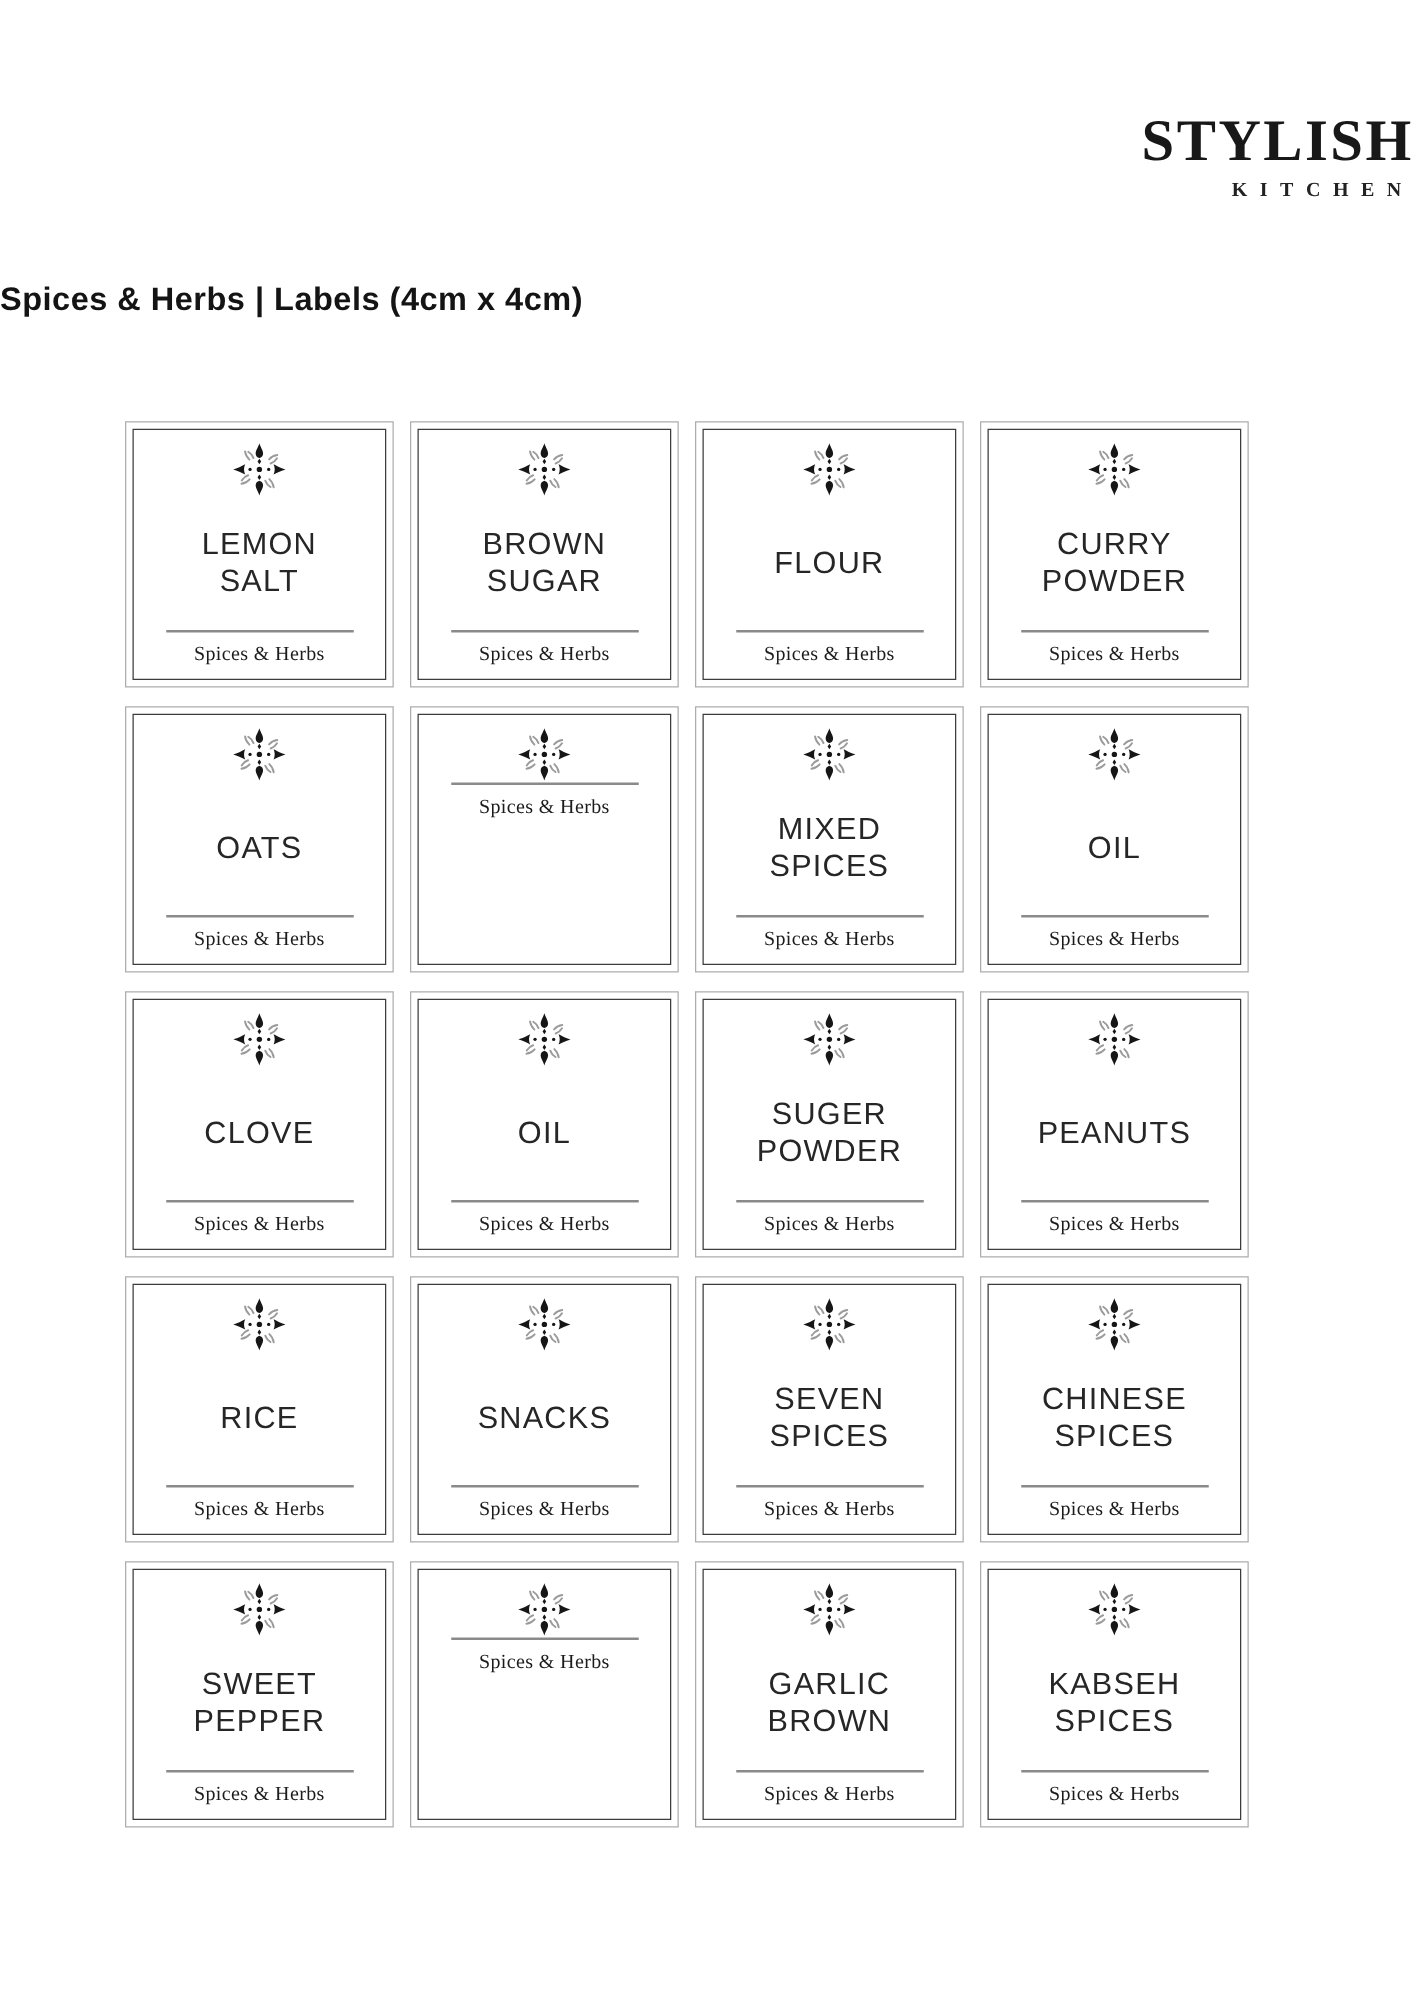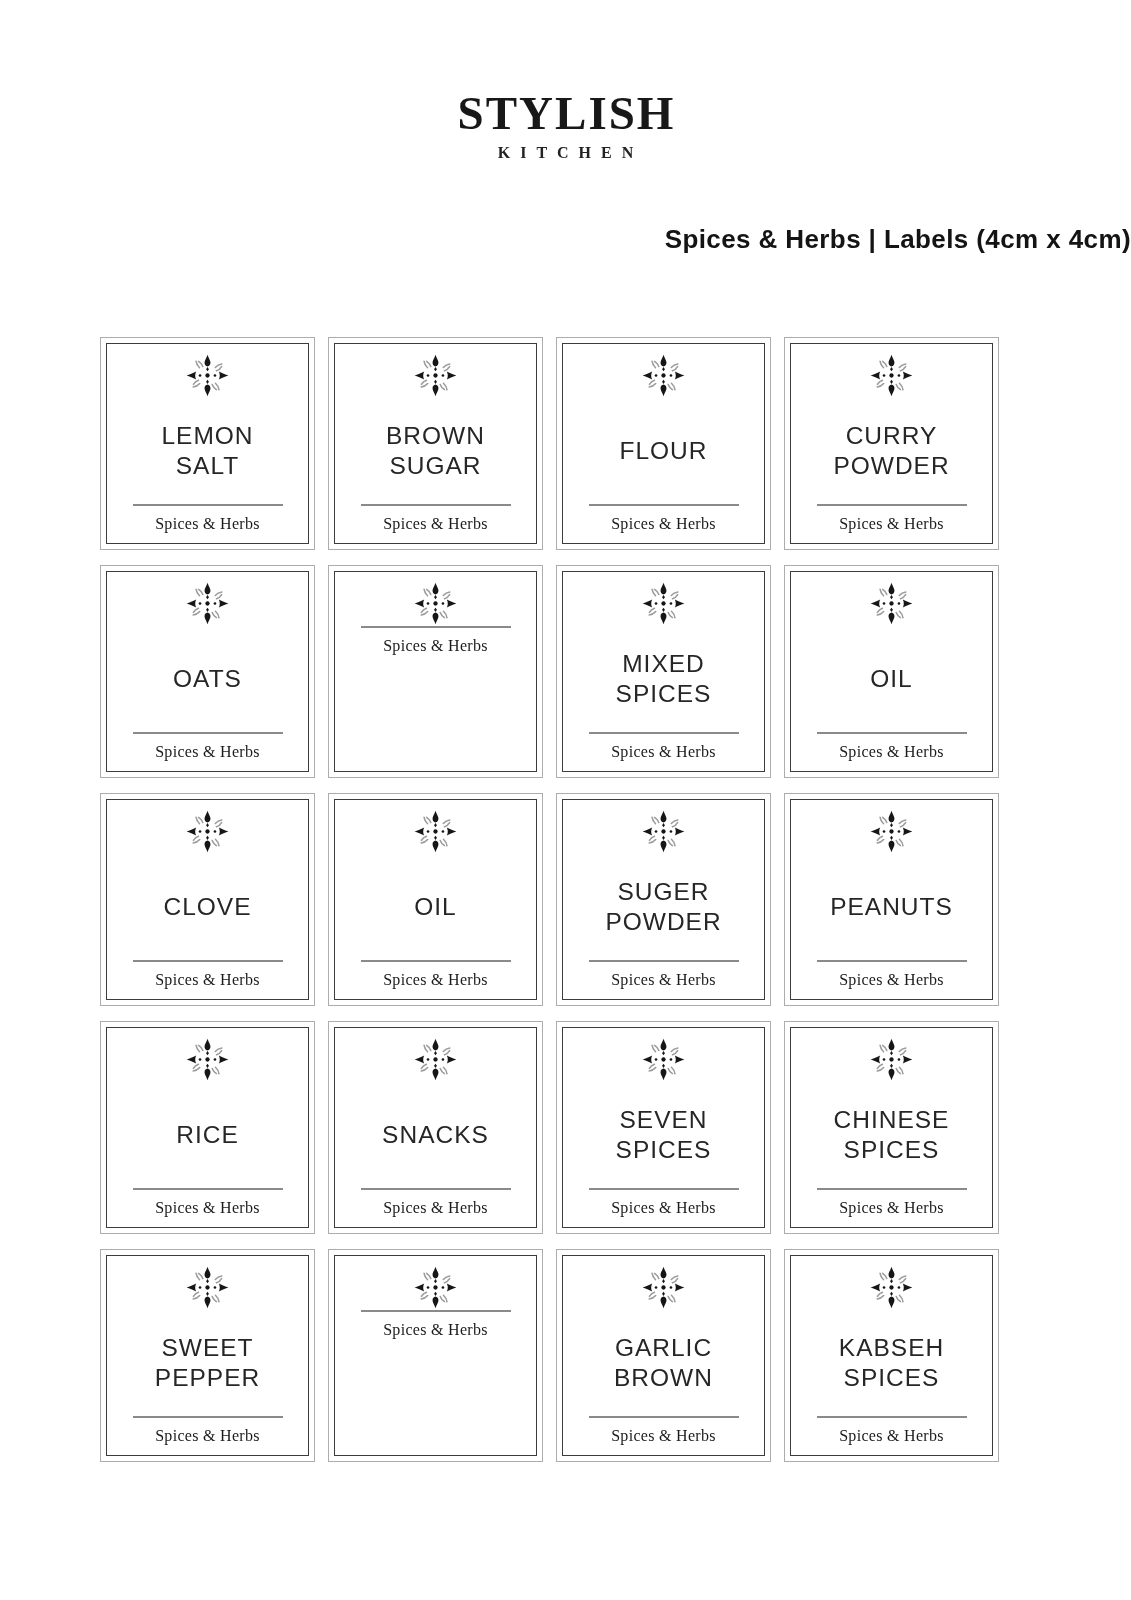--- a/index.html
+++ b/index.html
@@ -15,7 +15,7 @@
   .page { width: 100%; height: 100%; }
 
   
-  .brand { text-align: center; padding-top: 90px; }
+  .brand { text-align: right; padding-top: 90px; }
   .brand-title {
     font-family: "Liberation Serif", serif;
     font-weight: 700;

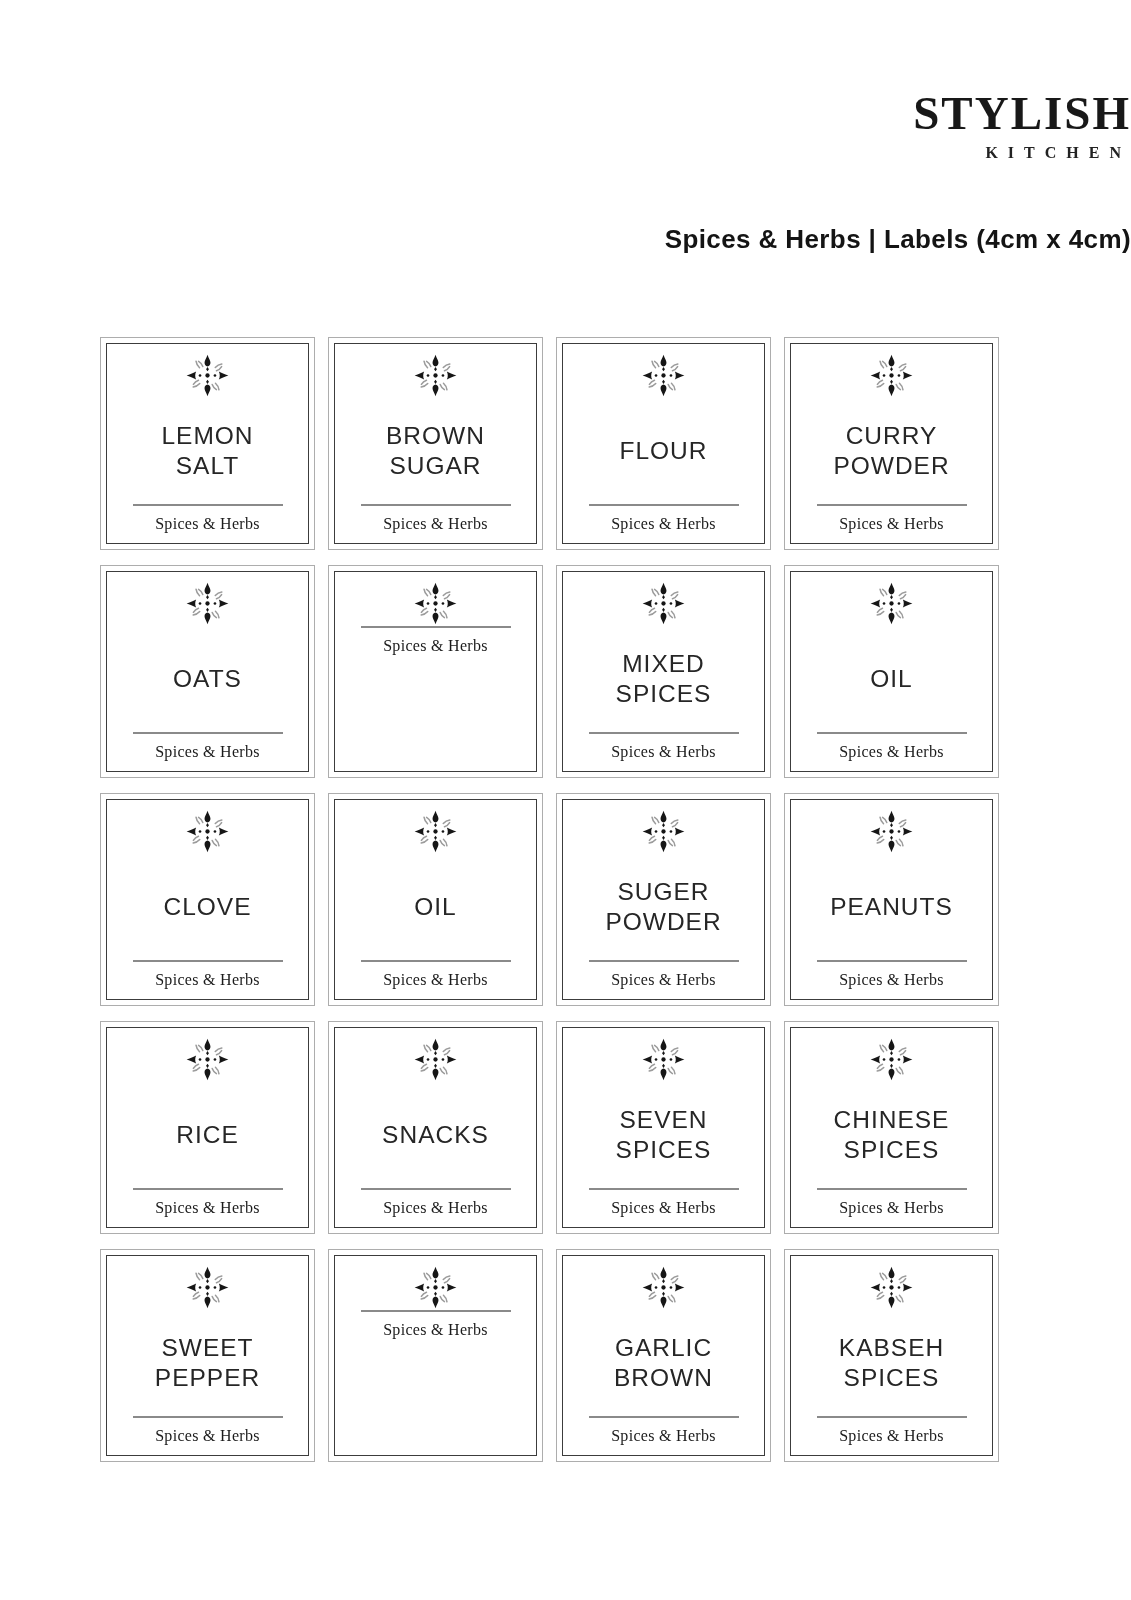--- a/index.html
+++ b/index.html
@@ -37,7 +37,7 @@
 
   
   .sheet-title {
-    text-align: right;
+    text-align: left;
     font-family: "Liberation Sans", sans-serif;
     font-weight: 700;
     font-size: 26px;

